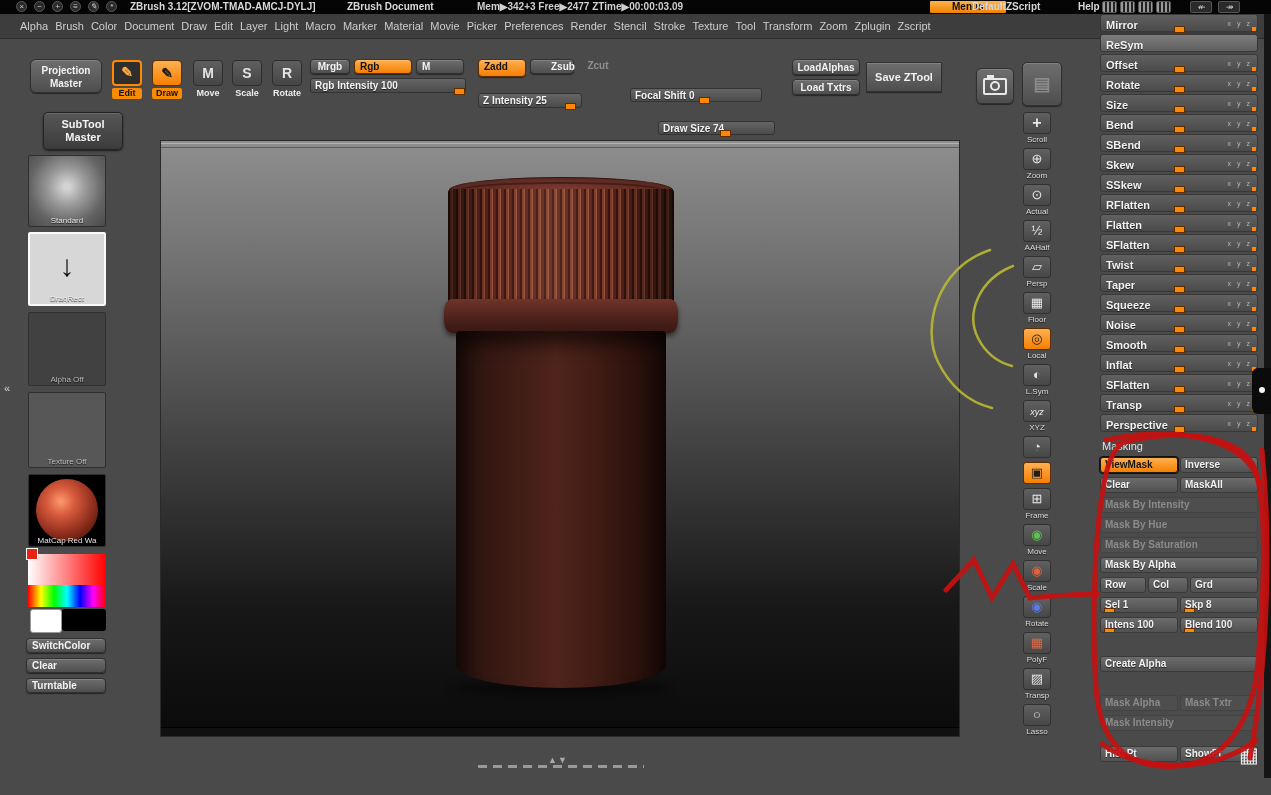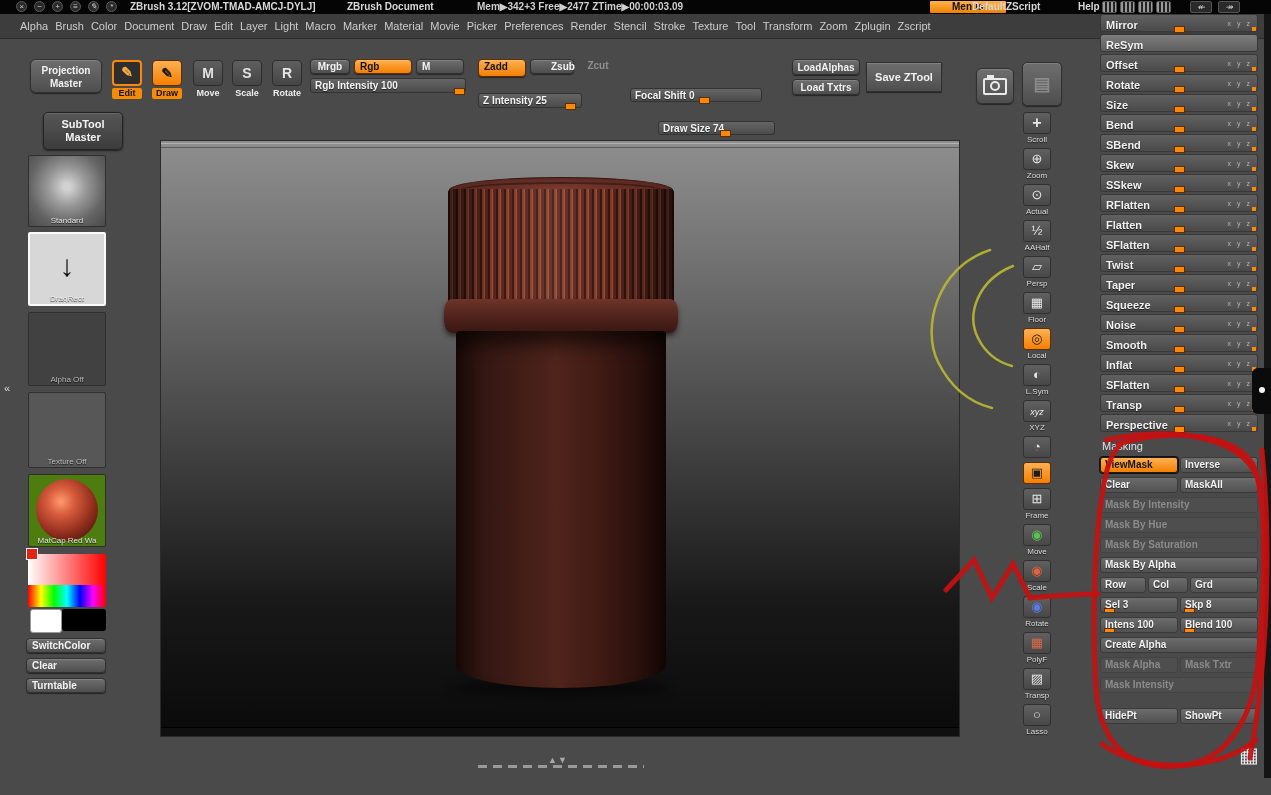--- a/index.html
+++ b/index.html
@@ -330,7 +330,7 @@
   <div class="thumb" style="top:392px;height:76px;background:#575757">
     <span class="tlabel" style="color:#bdbdbd">Texture  Off</span>
   </div>
-  <div class="thumb" style="top:474px;height:73px;background:#4d7c0f">
+  <div class="thumb" style="top:474px;height:73px;background:#000000">
     <span class="matcap-sphere"></span>
     <span class="tlabel">MatCap Red Wa</span>
   </div>

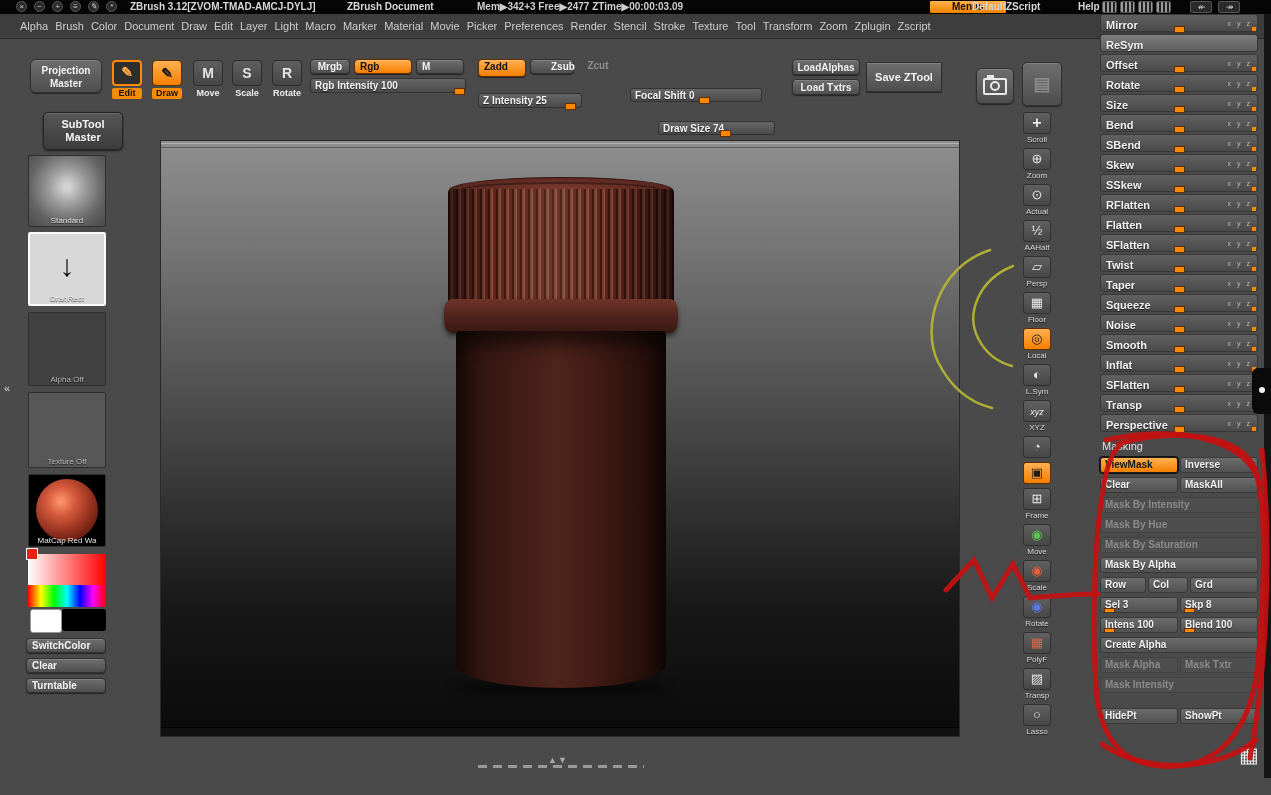--- a/index.html
+++ b/index.html
@@ -595,7 +595,7 @@
         <div class="mbtn half">Grd</div>
       </div>
       <div class="mrow">
-        <div class="mbtn half mslider">Sel 3</div>
+        <div class="mbtn half mslider">Sel 1</div>
         <div class="mbtn half mslider">Skp 8</div>
       </div>
       <div class="mrow">

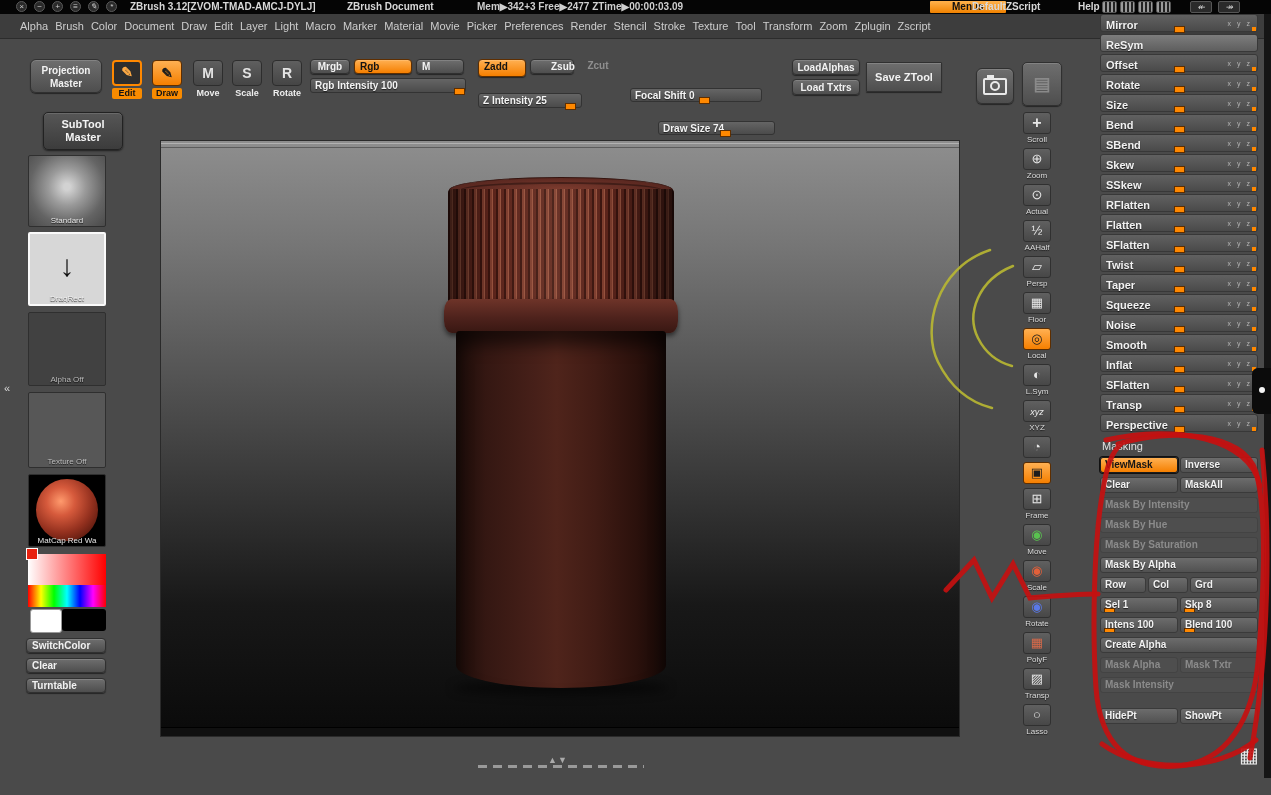--- a/index.html
+++ b/index.html
@@ -157,7 +157,7 @@
   .mbtn.disabled{background:#4e4e4e;color:#8b8b8b;border-color:#434343;text-shadow:none;}
   .mslider{position:relative;}
   .mslider::after{content:"";position:absolute;left:3px;bottom:-3px;width:9px;height:5px;background:#ff8800;border:1px solid #5e2e00;}
-  .gap-lg{margin-top:4px;}
+  .gap-lg{margin-top:23px;}
   .gap-xl{margin-top:15px;}
 
   .grid-icon{position:absolute;left:1239px;top:744px;font-size:21px;color:#e8e8e8;line-height:1;}

